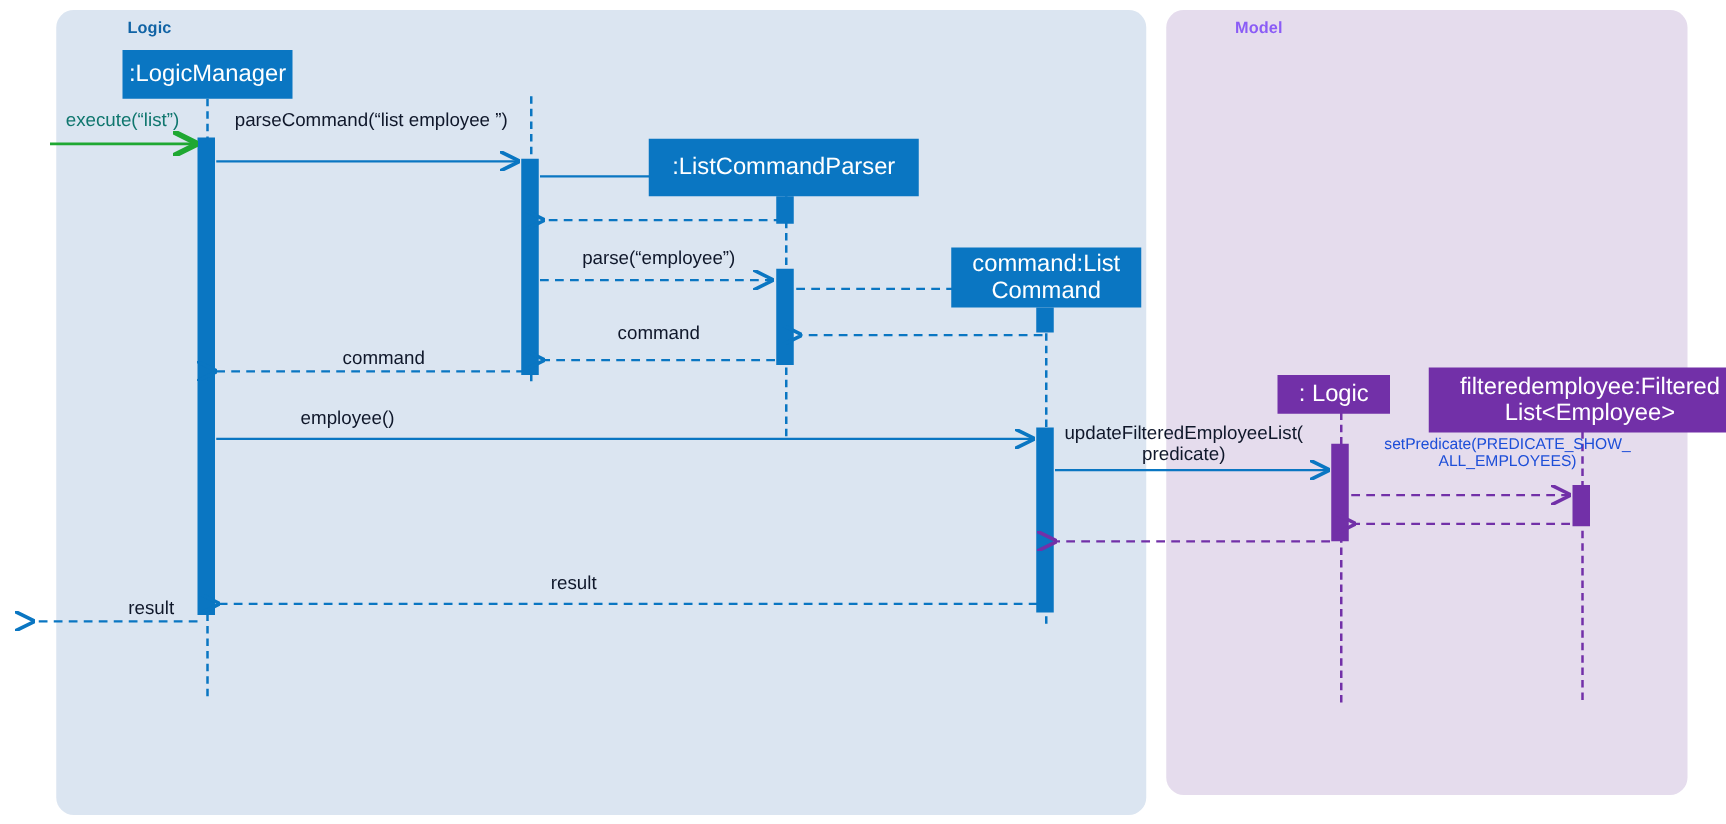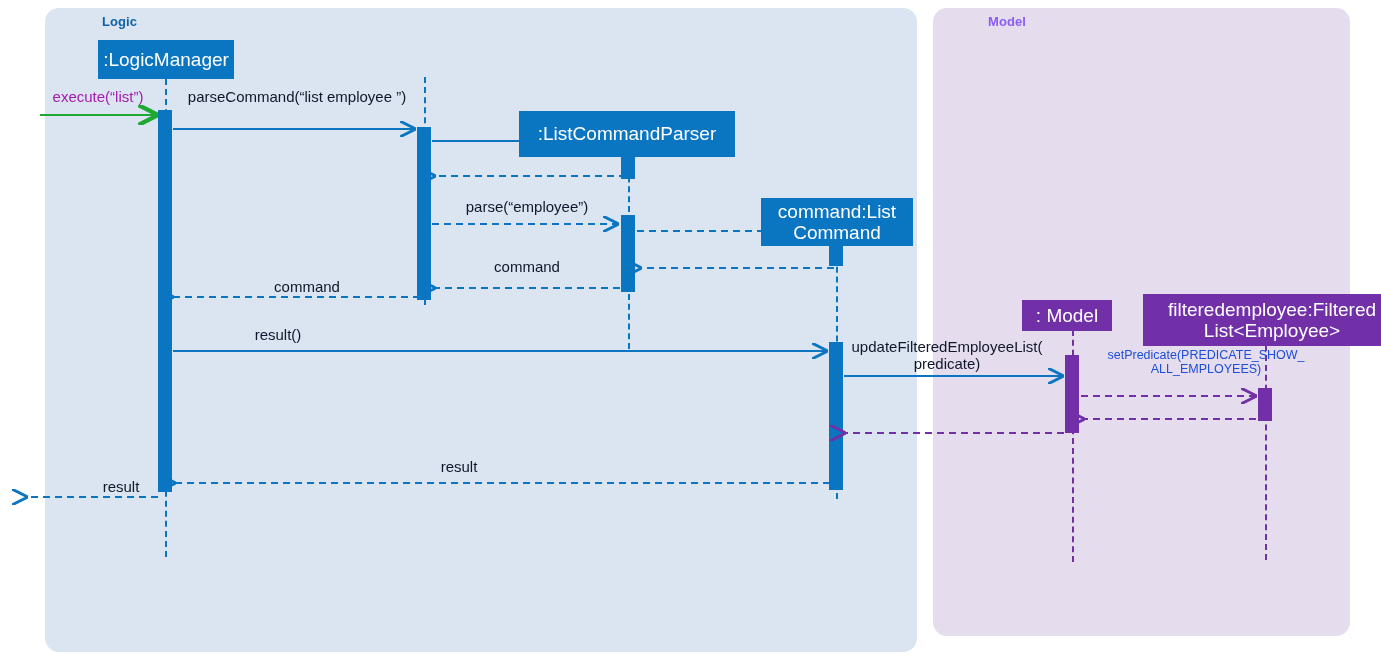--- a/index.html
+++ b/index.html
@@ -183,7 +183,7 @@
   <div class="obj-box obj-purple" style="left: 1143px; top: 294px; width: 258px; height: 52px; white-space: pre-line;">filteredemployee:Filtered
 List&lt;Employee&gt;</div>
 
-  <div class="msg-label lbl-blue" style="left:34px; top:88px; width:128px; color:#a21caf;">execute(“list”)</div>
+  <div class="msg-label lbl-blue" style="left:34px; top:88px; width:128px; color:#0f766e;">execute(“list”)</div>
 
   <div class="msg-label lbl-blue" style="left:168px; top:88px; width:258px;">parseCommand(“list employee ”)</div>
 

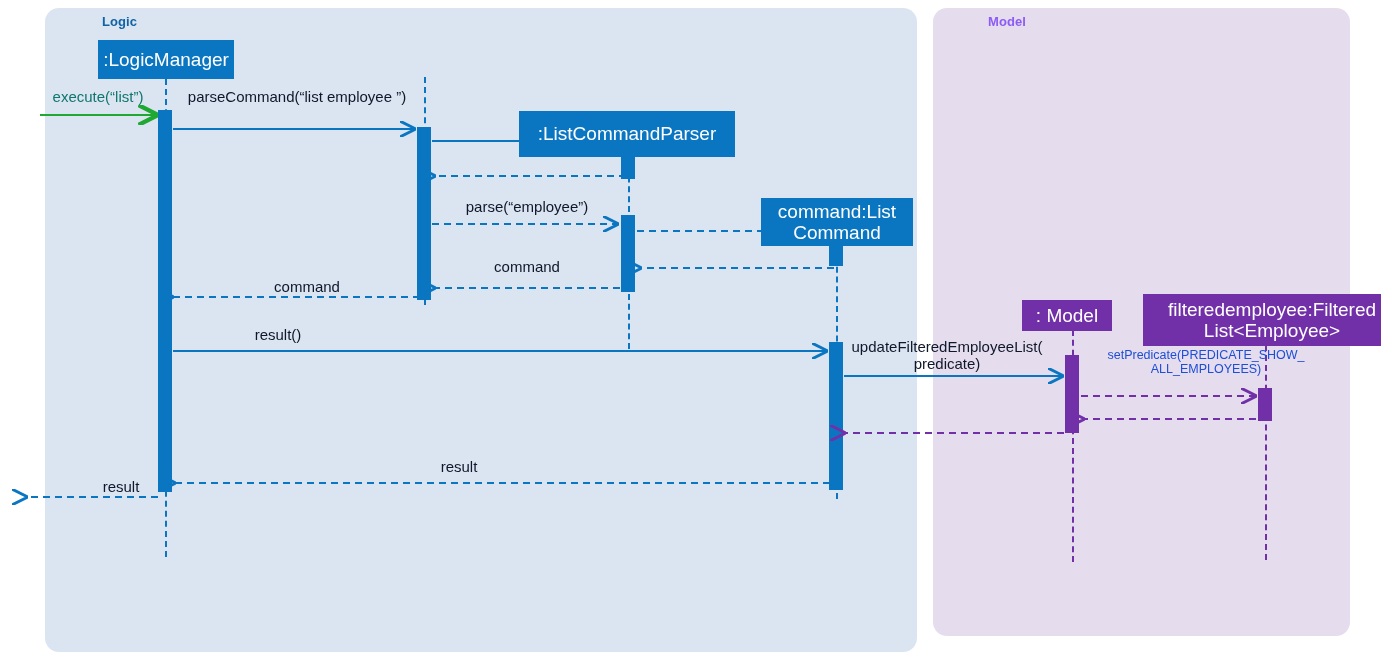--- a/index.html
+++ b/index.html
@@ -178,7 +178,7 @@
 
   <div class="obj-box obj-blue" style="left:519px; top:111px; width:216px; height:46px;">:ListCommandParser</div>
 
-  <div class="obj-box obj-purple" style="left:1022px; top:300px; width:90px; height:31px;">: Model</div>
+  <div class="obj-box obj-purple" style="left:1022px; top:300px; width:90px; height:31px;">: Logic</div>
 
   <div class="obj-box obj-purple" style="left: 1143px; top: 294px; width: 258px; height: 52px; white-space: pre-line;">filteredemployee:Filtered
 List&lt;Employee&gt;</div>

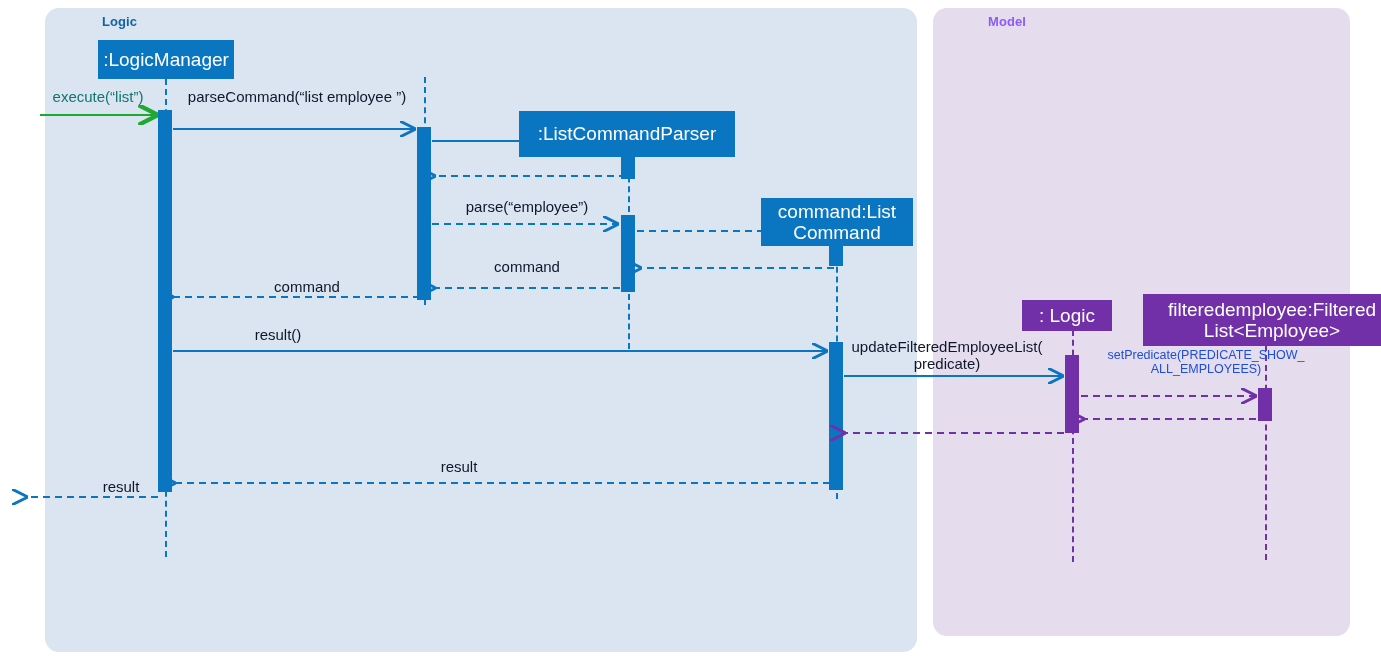--- a/index.html
+++ b/index.html
@@ -193,7 +193,7 @@
 
   <div class="msg-label lbl-blue" style="left:222px; top:278px; width:170px;">command</div>
 
-  <div class="msg-label lbl-blue" style="left:198px; top:326px; width:160px;">result()</div>
+  <div class="msg-label lbl-blue" style="left:198px; top:326px; width:160px;">employee()</div>
 
   <div class="msg-label lbl-blue" style="left: 847px; top: 338px; width: 200px; white-space: pre-line;">updateFilteredEmployeeList(
 predicate)</div>

